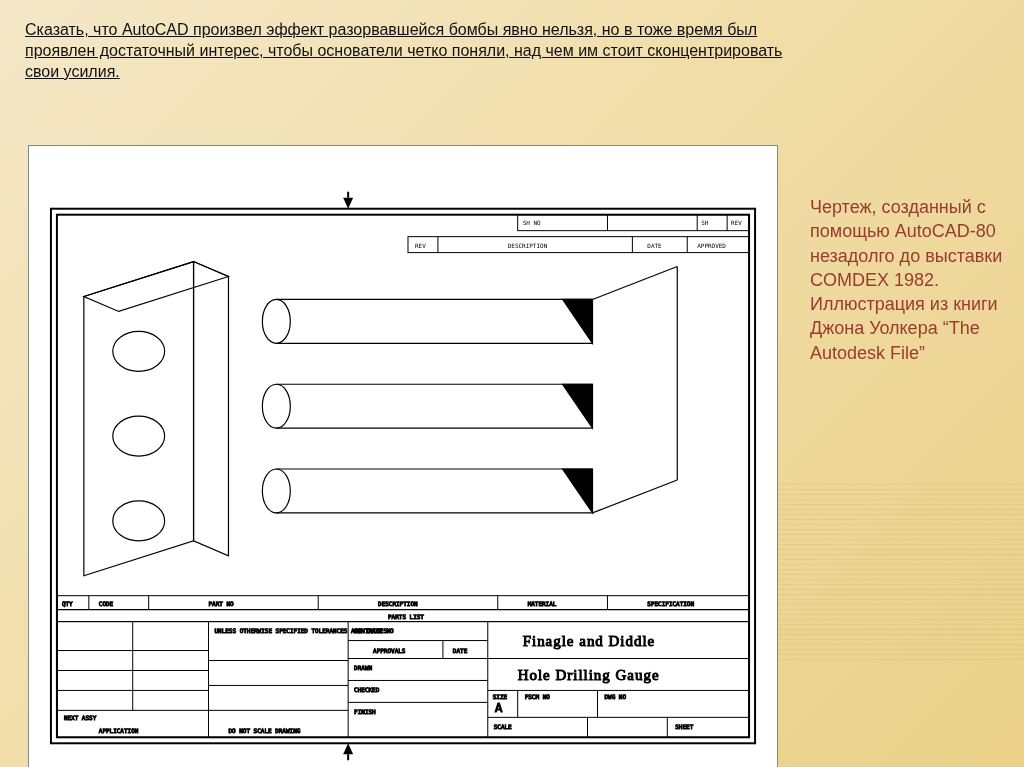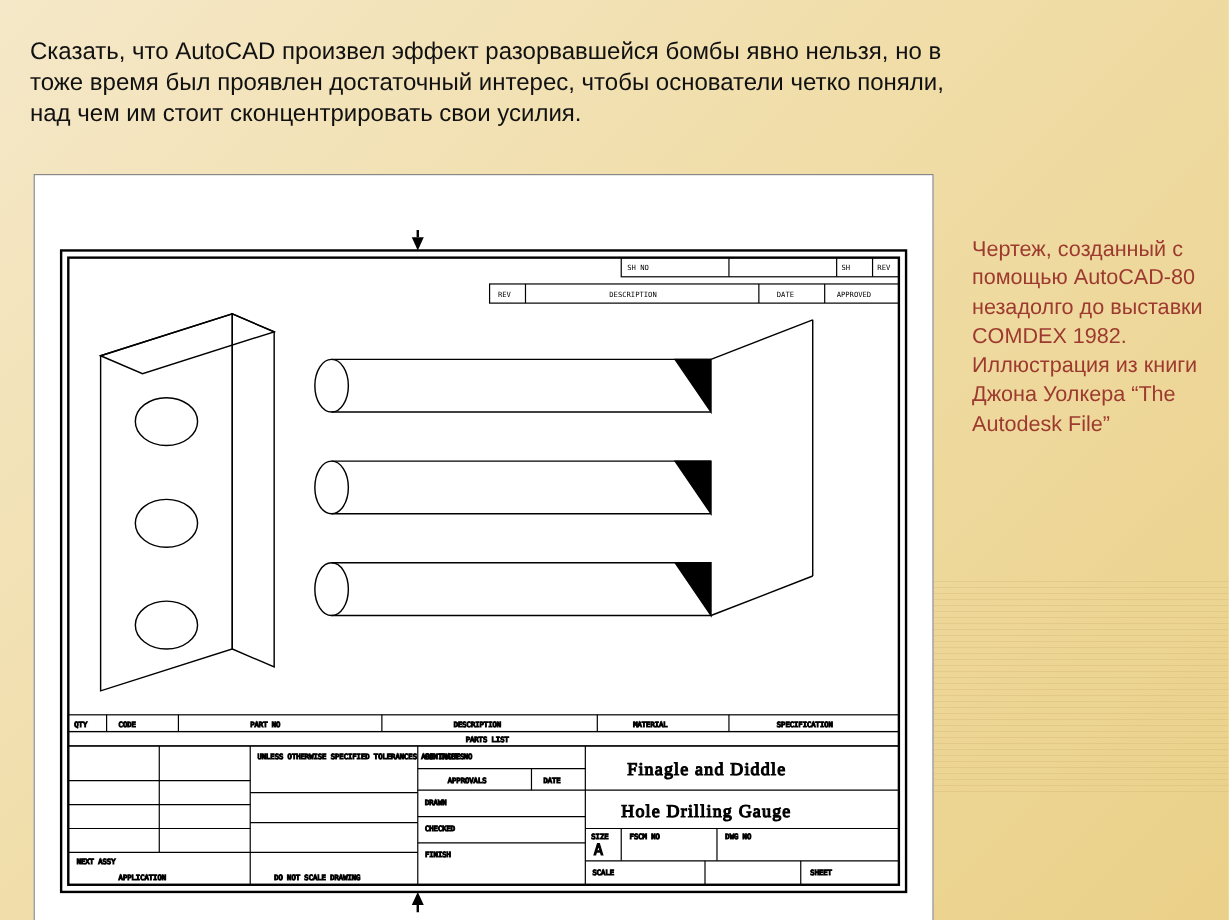--- a/index.html
+++ b/index.html
@@ -29,11 +29,12 @@
     .main-text {
       position: absolute;
       left: 25px;
-      top: 30px;
+      top: 20px;
       width: 780px;
-      font-size: 20px;
+      font-size: 16px;
       line-height: 1.3;
       color: #111;
+      text-decoration: underline;
     }
     .caption {
       position: absolute;

